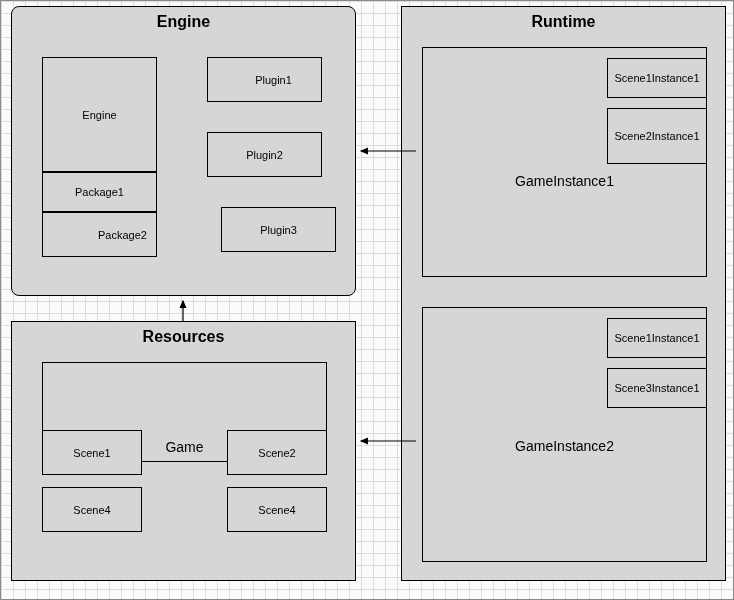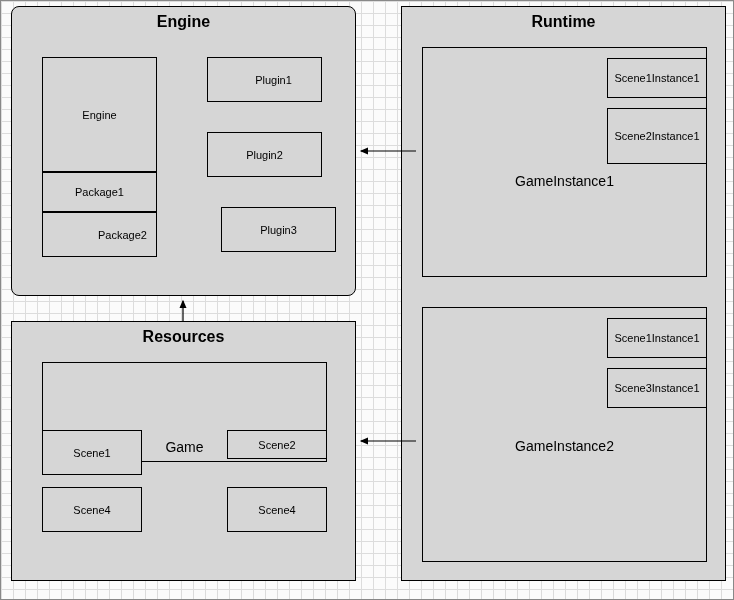--- a/index.html
+++ b/index.html
@@ -101,7 +101,7 @@
     <div class="box" style="left:30px; top:108px; width:100px; height:45px;">
       <span>Scene1</span>
     </div>
-    <div class="box" style="left:215px; top:108px; width:100px; height:29px;">
+    <div class="box" style="left:215px; top:108px; width:100px; height:45px;">
       <span>Scene2</span>
     </div>
     <div class="box" style="left:30px; top:165px; width:100px; height:45px;">

